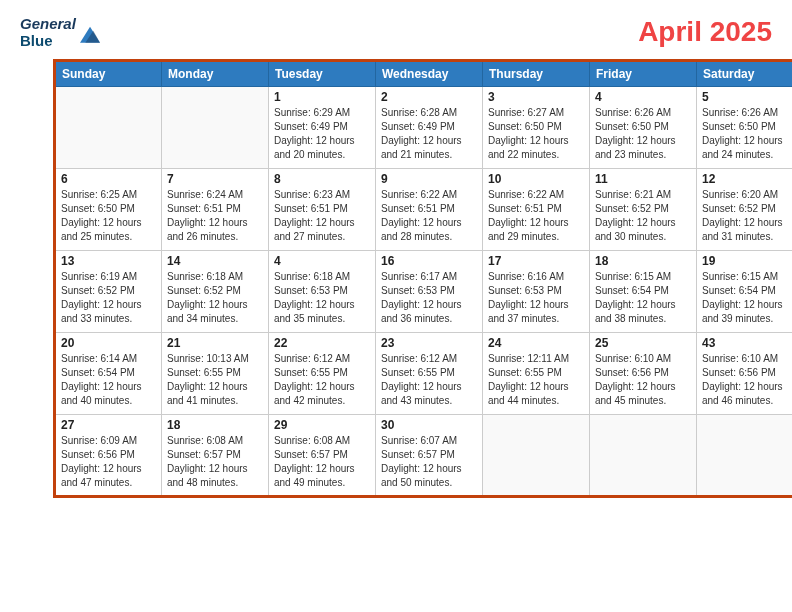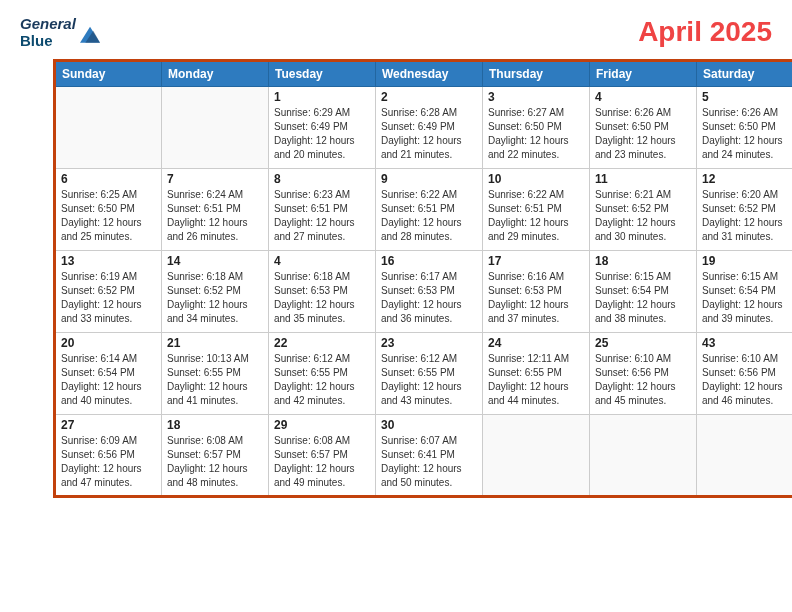--- a/index.html
+++ b/index.html
@@ -351,7 +351,7 @@
           <td>
             <span class="day-num">30</span>
             <div class="day-info" style="white-space: pre-line;">Sunrise: 6:07 AM
-Sunset: 6:41 PM
+Sunset: 6:57 PM
 Daylight: 12 hours
 and 50 minutes.</div>
           </td>

